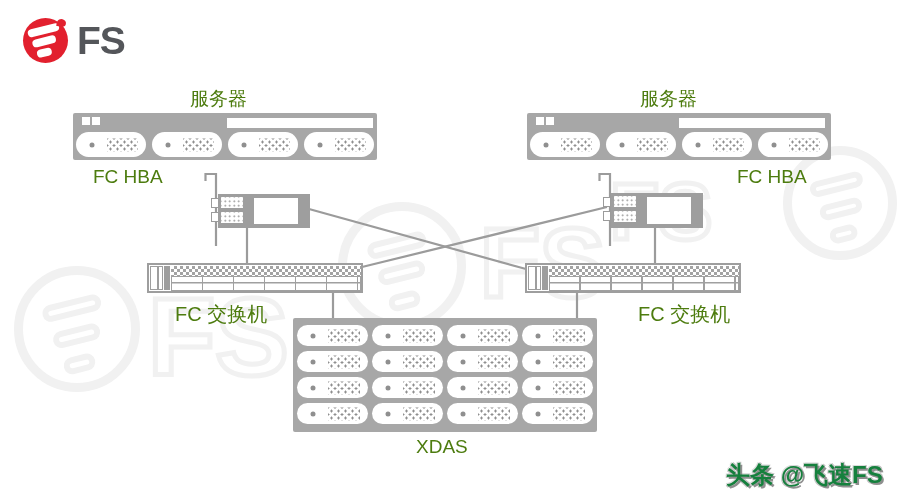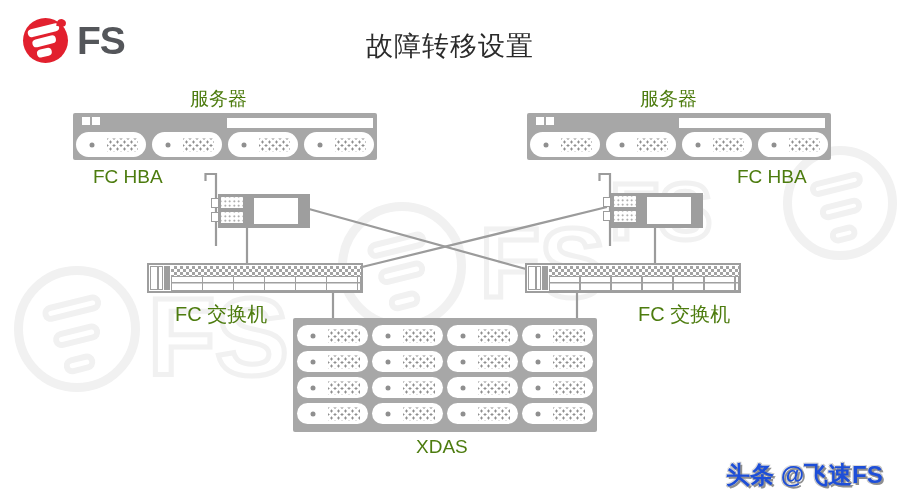--- a/index.html
+++ b/index.html
@@ -136,7 +136,6 @@
   </div>
   <div class="logo-tail"></div>
   <div class="logo-text">FS</div>
-  <div class="title">故障转移设置</div>
 
   <div class="lbl" style="left:190px;top:86px;font-size:19px;">服务器</div>
   <div class="chassis" style="left:73px;top:113px;width:304px;height:47px;">

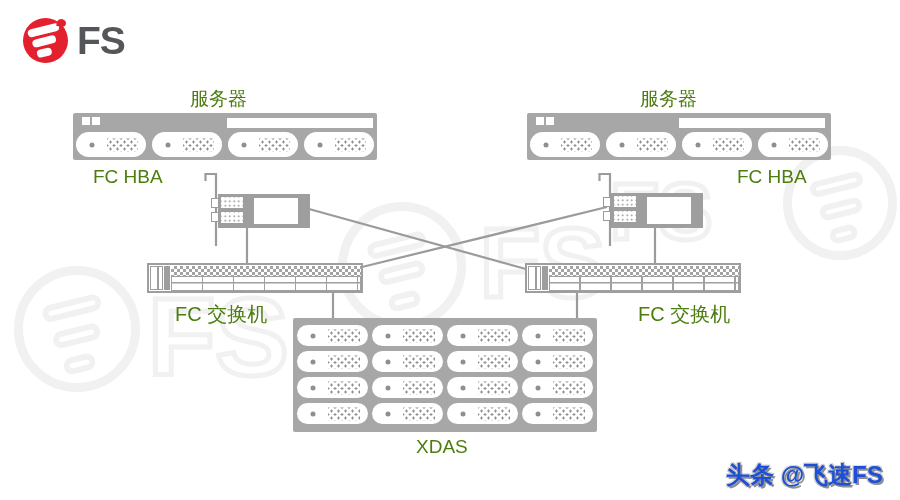--- a/index.html
+++ b/index.html
@@ -73,7 +73,7 @@
      background-size:auto 100%,100% 1.5px;background-position:0 0,0 50%;background-repeat:repeat-x,no-repeat;}
 
   
-  .credit{position:absolute;left:726px;top:459px;font-size:24px;font-weight:700;color:#1d4ed8;z-index:4;
+  .credit{position:absolute;left:726px;top:459px;font-size:24px;font-weight:700;color:#15803d;z-index:4;
           text-shadow:2px 2px 0 #8f8f8f,-1px -1px 0 #dcdcdc,1px -1px 0 #c4c4c4,-1px 1px 0 #c4c4c4;}
 </style>
 </head>

